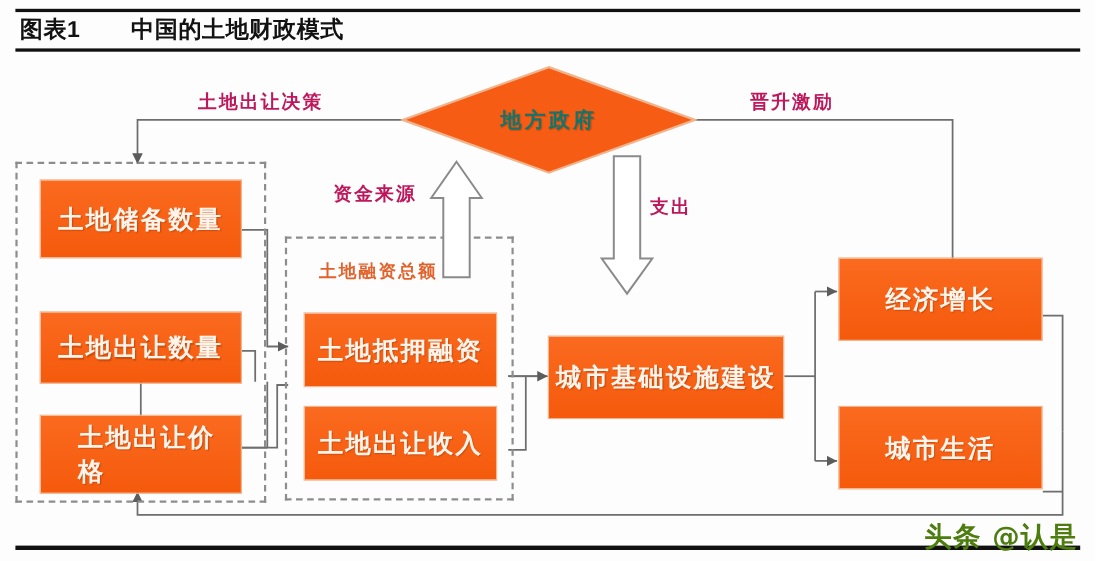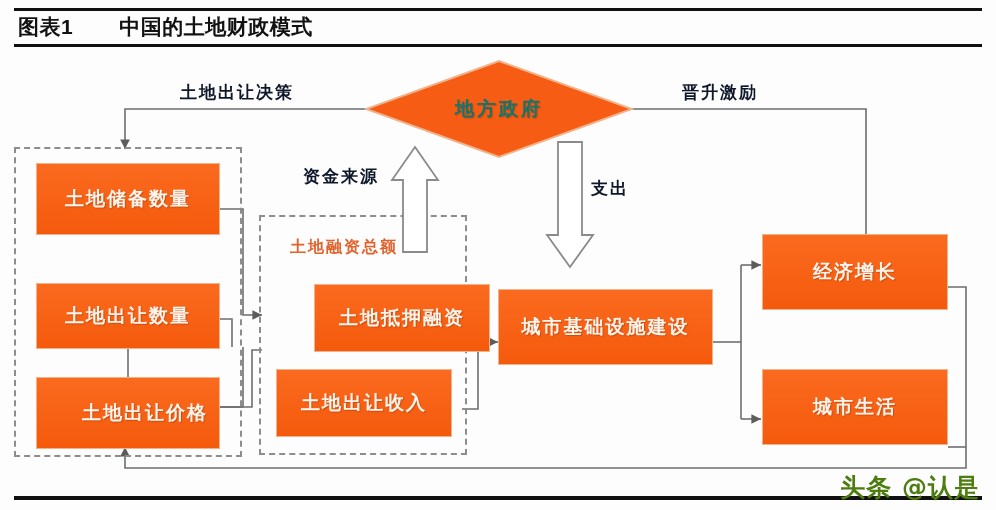--- a/index.html
+++ b/index.html
@@ -119,7 +119,7 @@
   
   .annot {
     position: absolute;
-    color: #0f172a;
+    color: #be185d;
     font-size: 17px;
     font-weight: bold;
     letter-spacing: 2px;

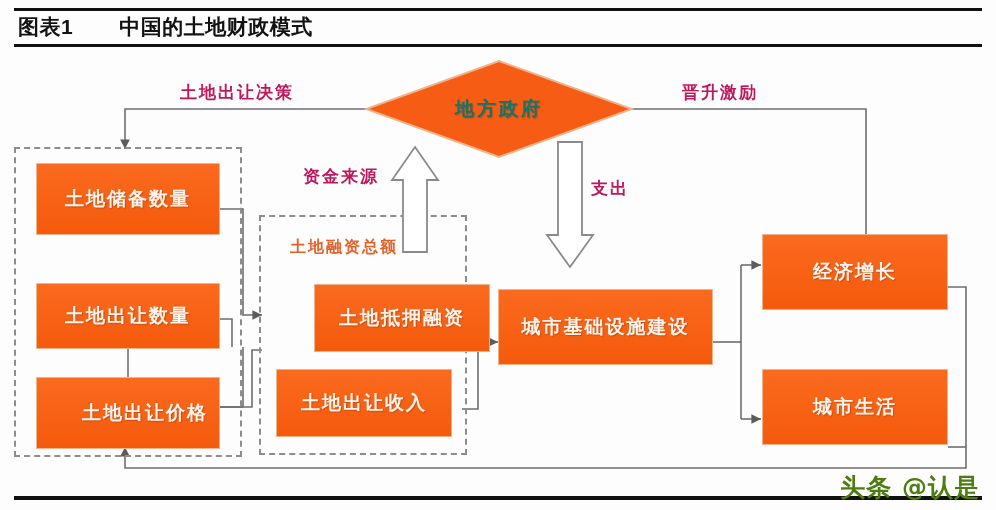--- a/index.html
+++ b/index.html
@@ -67,7 +67,7 @@
     align-items: center;
     justify-content: center;
     color: #fdf4ec;
-    font-size: 19px;
+    font-size: 23px;
     font-weight: bold;
     letter-spacing: 2px;
     text-shadow: 1px 1px 1px rgba(120,40,0,0.35);

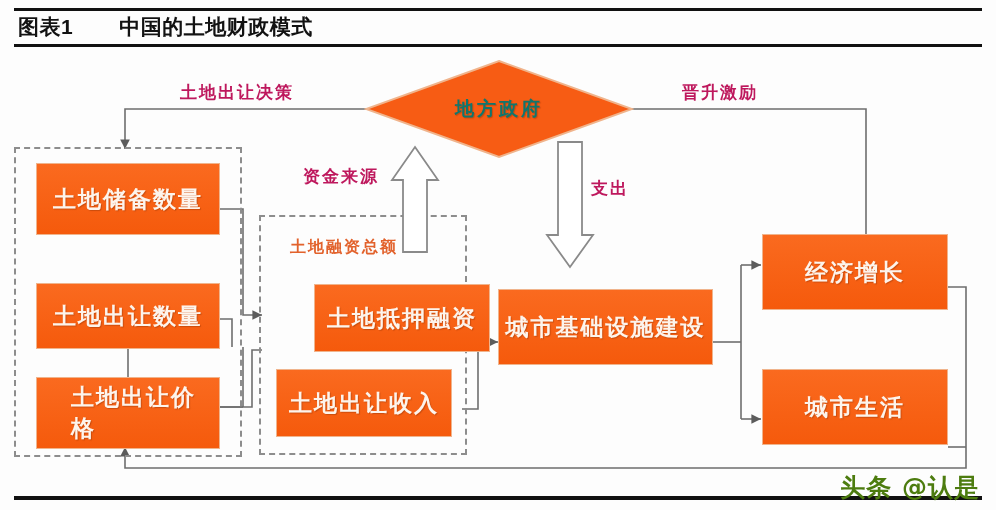--- a/index.html
+++ b/index.html
@@ -225,7 +225,7 @@
       <span>土地出让价格</span>
     </div>
 
-    <div class="node" style="left:276px; top:237px; width:176px; height:68px;margin-left:38px;">
+    <div class="node" style="left:276px; top:237px; width:176px; height:68px;">
       <span>土地抵押融资</span>
     </div>
 

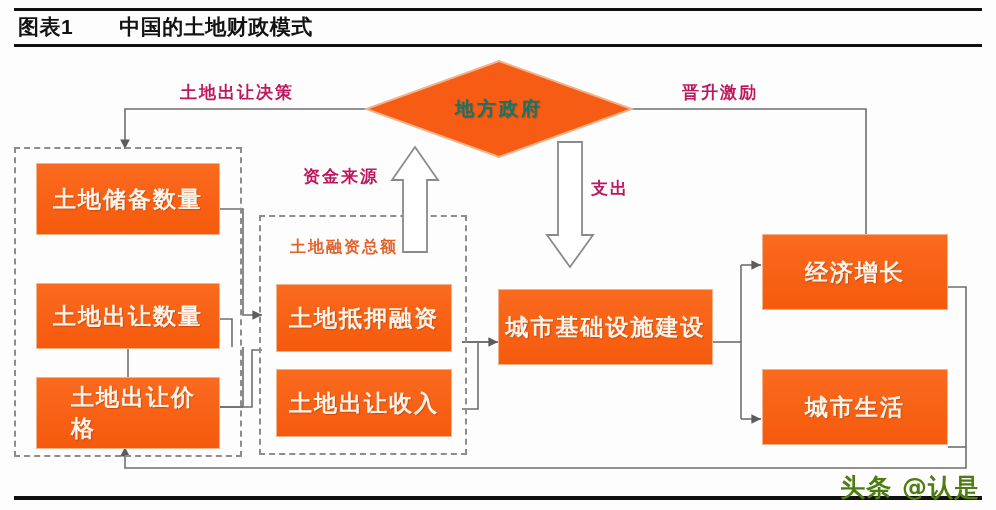--- a/index.html
+++ b/index.html
@@ -233,7 +233,7 @@
       <span>土地出让收入</span>
     </div>
 
-    <div class="node" style="left:498px; top:242px; width:215px; height:76px;">
+    <div class="node" style="left:498px; top:258px; width:215px; height:76px;">
       <span>城市基础设施建设</span>
     </div>
 

